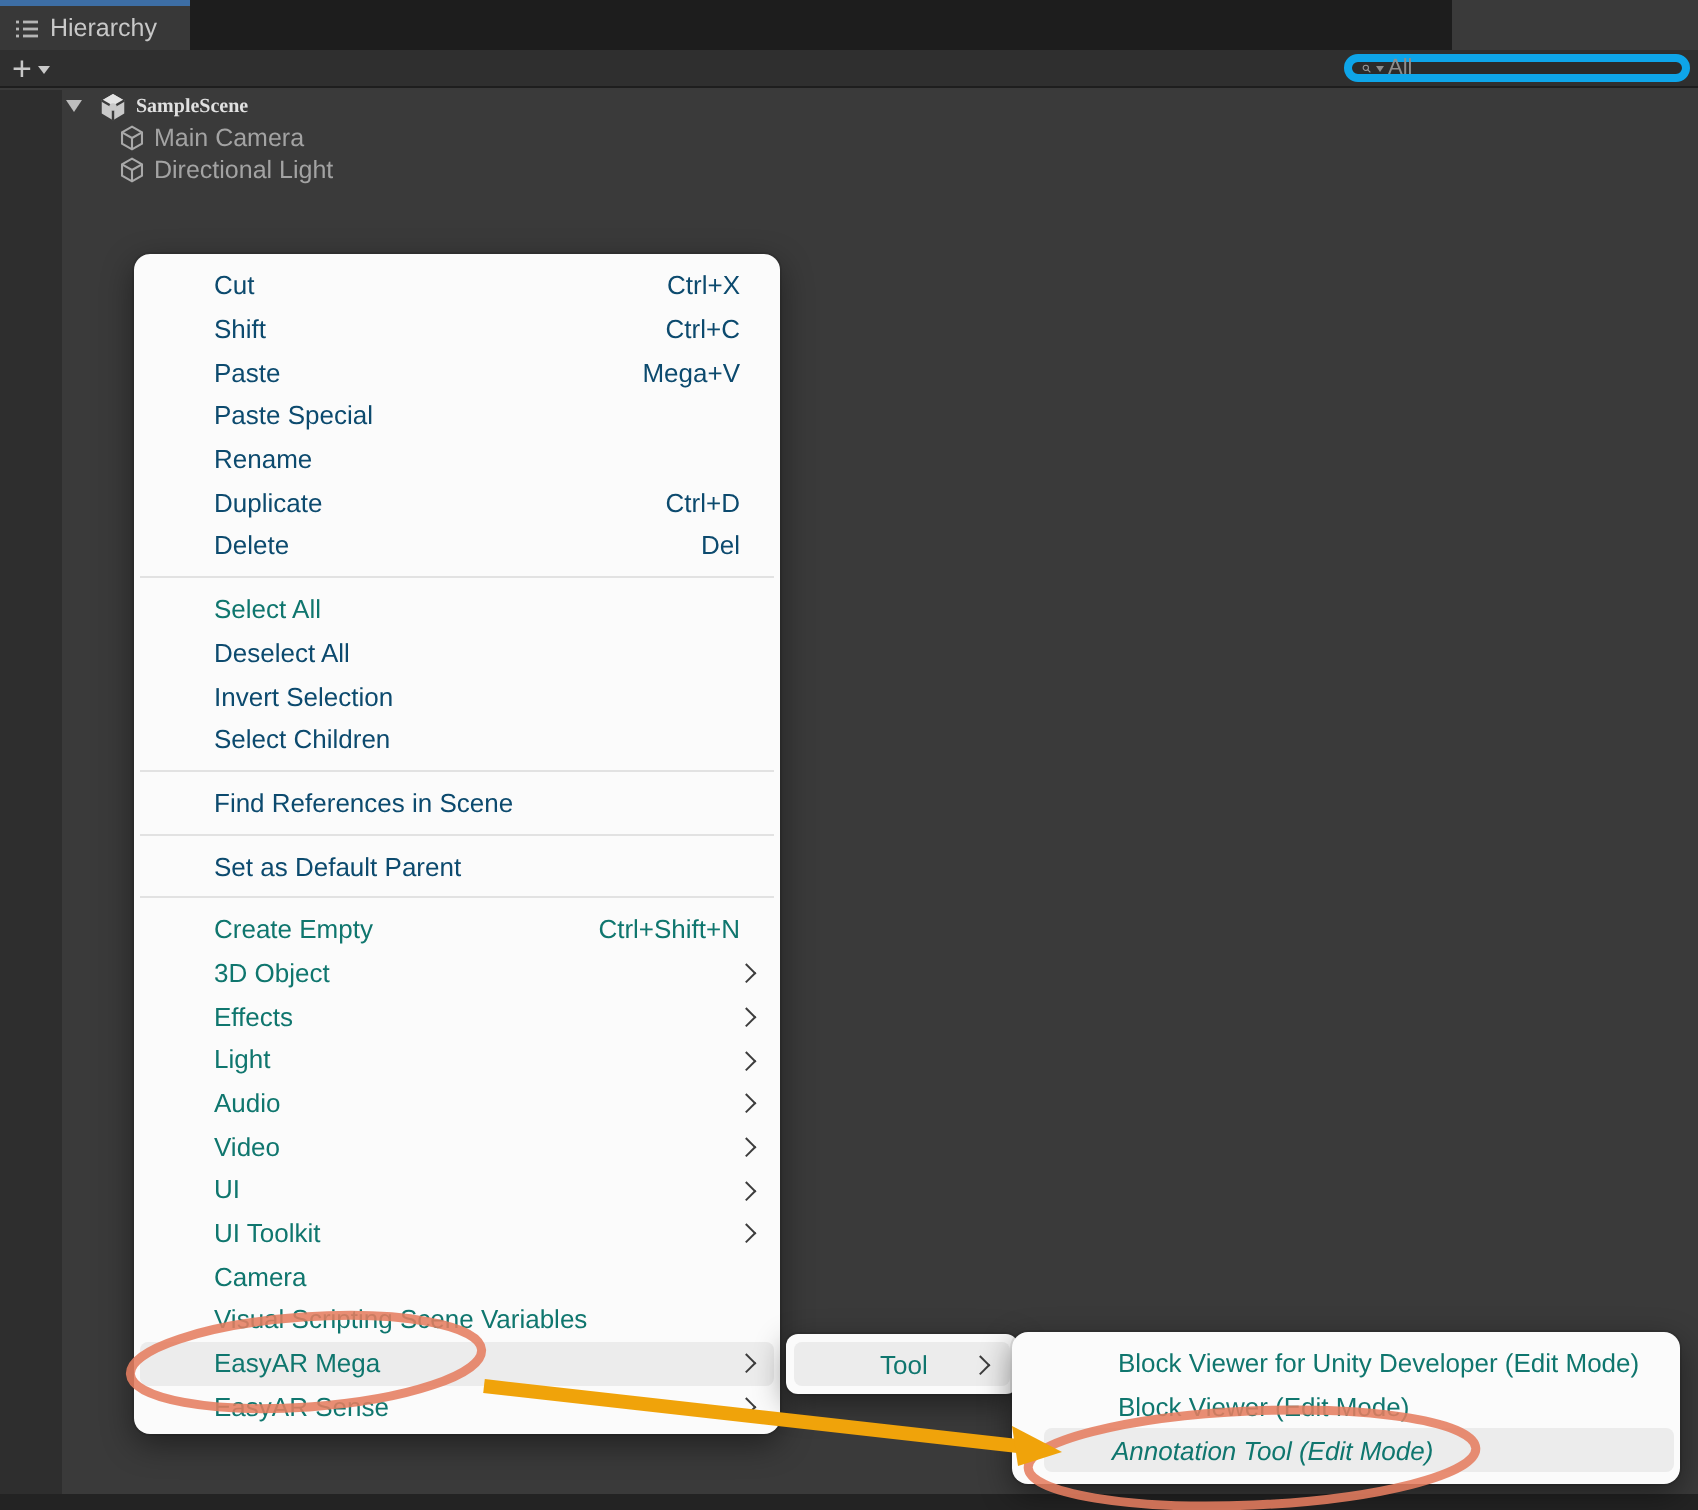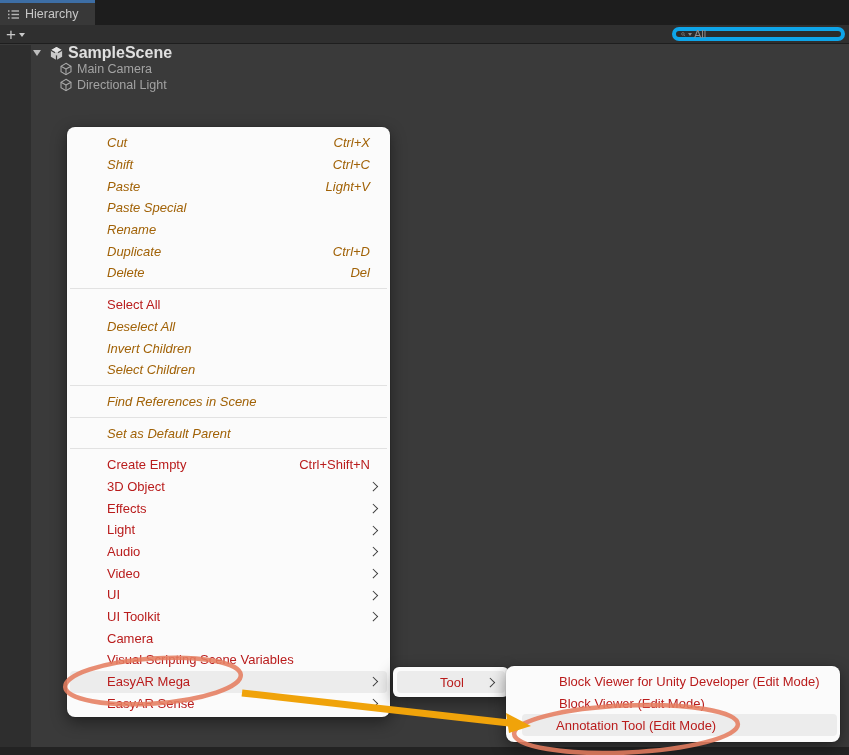--- a/index.html
+++ b/index.html
@@ -8,7 +8,7 @@
   #root { position:relative; width:849px; height:755px; background:#3a3a3a; overflow:hidden; }
 
   
-  .tabstrip { position:absolute; left:0; top:0; width:849px; height:25px; background:#1d1d1d; }
+  .tabstrip { position:absolute; left:0; top:0; width:726px; height:25px; background:#1d1d1d; }
   .tab { position:absolute; left:0; top:0; width:95px; height:25px; background:#383838;
          border-top:3px solid #3d6ea5; display:flex; align-items:center; padding-left:7px; gap:5px; }
   .tab-label { font-size:12.5px; color:#c8c8c8; }

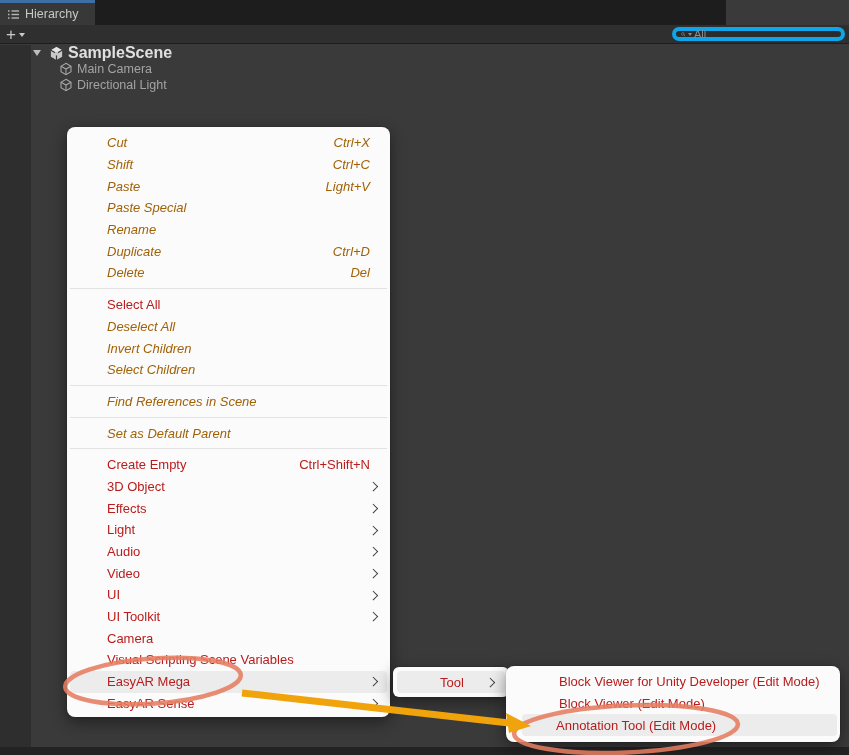--- a/index.html
+++ b/index.html
@@ -39,7 +39,7 @@
   .trow-c2 { left:59px; top:32px; }
   .foldout { width:0; height:0; border-left:4.5px solid transparent; border-right:4.5px solid transparent;
              border-top:6px solid #bdbdbd; margin-right:4px; }
-  .scene-label { font-size:16px; font-weight:bold; color:#e0e0e0; }
+  .scene-label { font-size:10px; font-weight:bold; color:#e0e0e0;font-family:Liberation Serif, serif; }
   .obj-label { font-size:12.5px; color:#a3a3a3; }
 
   

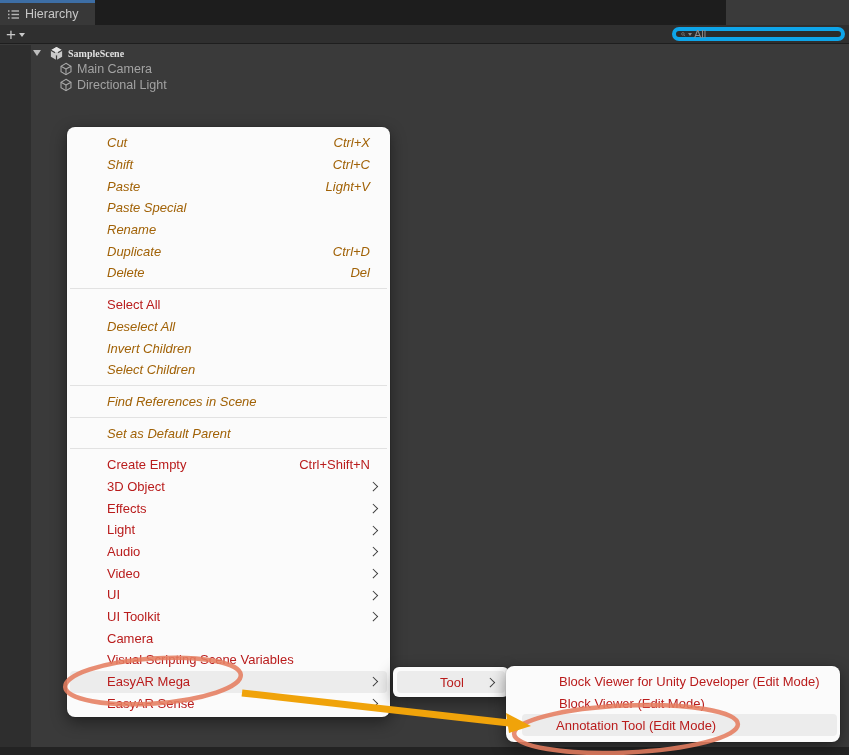--- a/index.html
+++ b/index.html
@@ -48,7 +48,7 @@
           padding:5px 0 3px; }
   #main-menu { left:67px; top:127px; width:323px; height:590px; }
   .mi { height:21.7px; display:flex; align-items:center; padding:0 12px 0 40px; font-size:13px; }
-  .mi.d { color:#a16207;font-style:italic; }
+  .mi.d { color:#0c4a6e; }
   .mi.e { color:#b91c1c; }
   .sc { margin-left:auto; padding-right:8px; font-size:13px; }
   .chev { width:6.5px; height:6.5px; border-right:1.6px solid #3c3c3c; border-top:1.6px solid #3c3c3c;

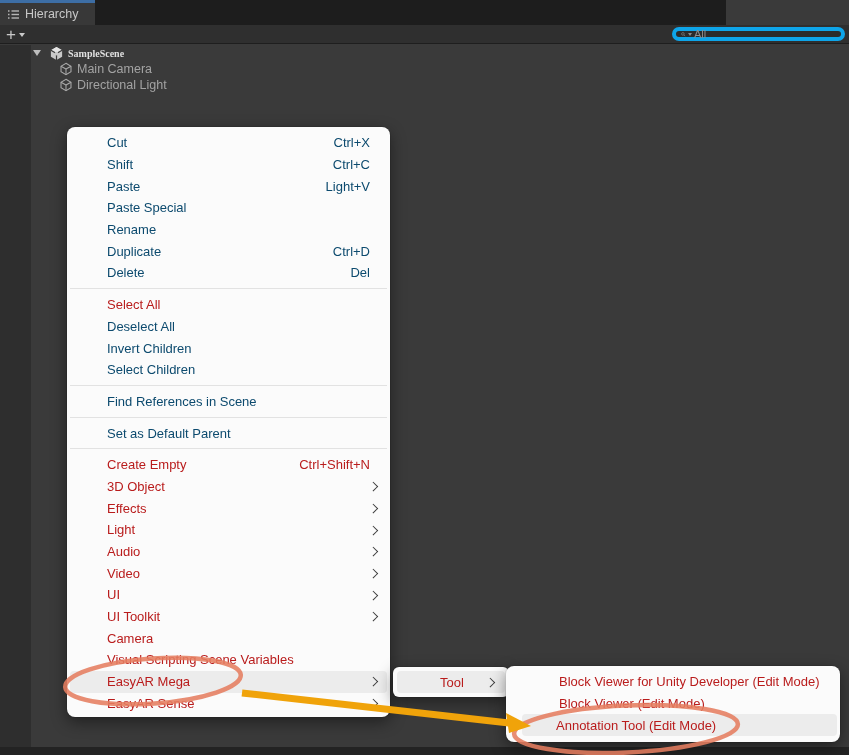--- a/index.html
+++ b/index.html
@@ -149,7 +149,7 @@
       </div>
     <div class="mi d">
         <span>Paste</span>
-        <span class="sc">Light+V</span>
+        <span class="sc">Mega+V</span>
       </div>
     <div class="mi d">
         <span>Paste Special</span>

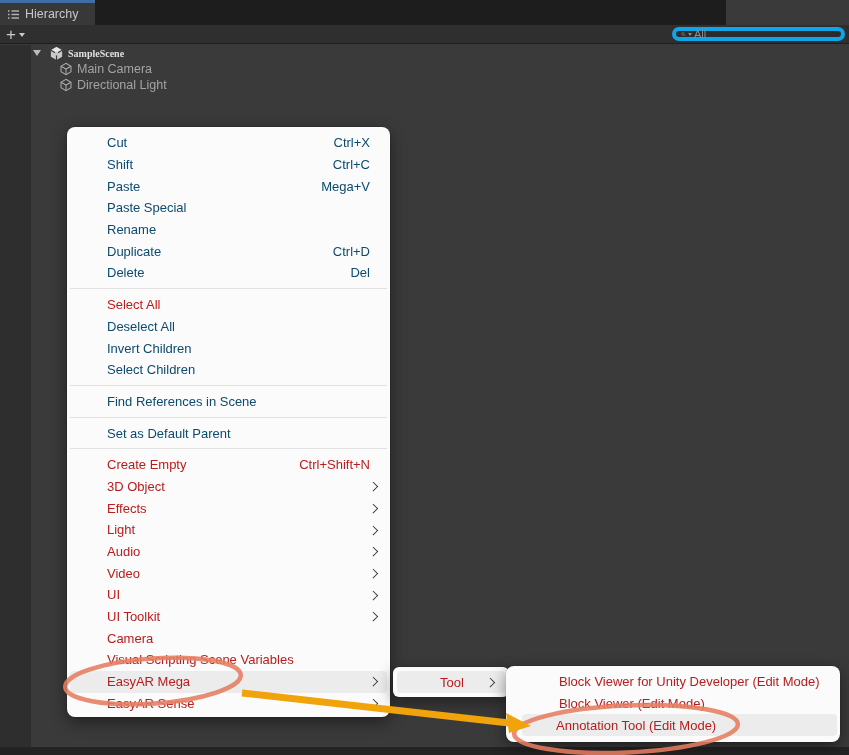--- a/index.html
+++ b/index.html
@@ -49,7 +49,7 @@
   #main-menu { left:67px; top:127px; width:323px; height:590px; }
   .mi { height:21.7px; display:flex; align-items:center; padding:0 12px 0 40px; font-size:13px; }
   .mi.d { color:#0c4a6e; }
-  .mi.e { color:#b91c1c; }
+  .mi.e { color:#0f766e; }
   .sc { margin-left:auto; padding-right:8px; font-size:13px; }
   .chev { width:6.5px; height:6.5px; border-right:1.6px solid #3c3c3c; border-top:1.6px solid #3c3c3c;
           transform:rotate(45deg); margin-left:auto; margin-right:2px; }

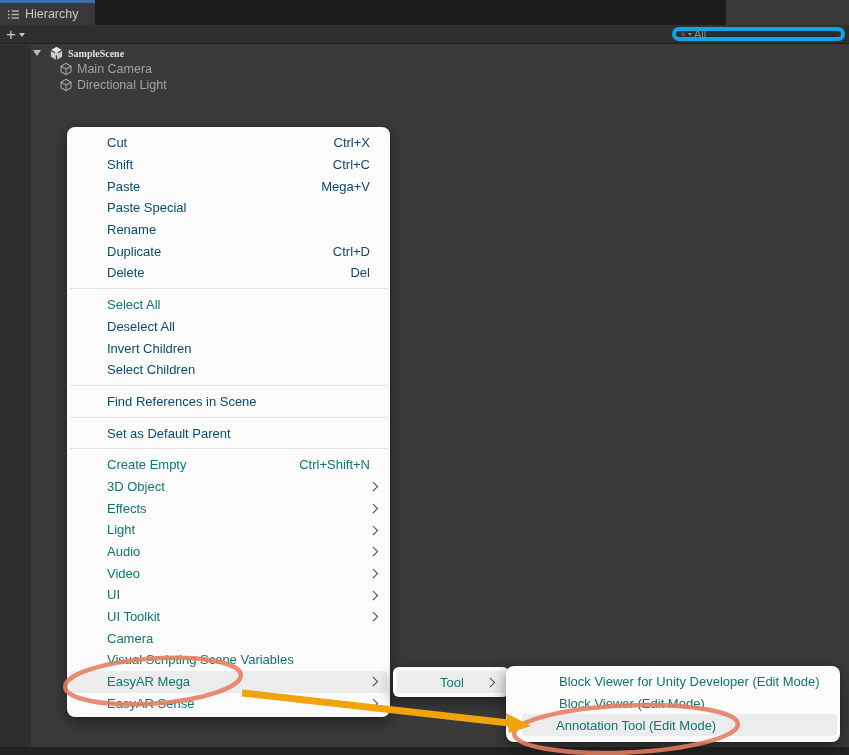--- a/index.html
+++ b/index.html
@@ -173,7 +173,7 @@
         <span>Deselect All</span>
       </div>
     <div class="mi d">
-        <span>Invert Children</span>
+        <span>Invert Selection</span>
       </div>
     <div class="mi d">
         <span>Select Children</span>

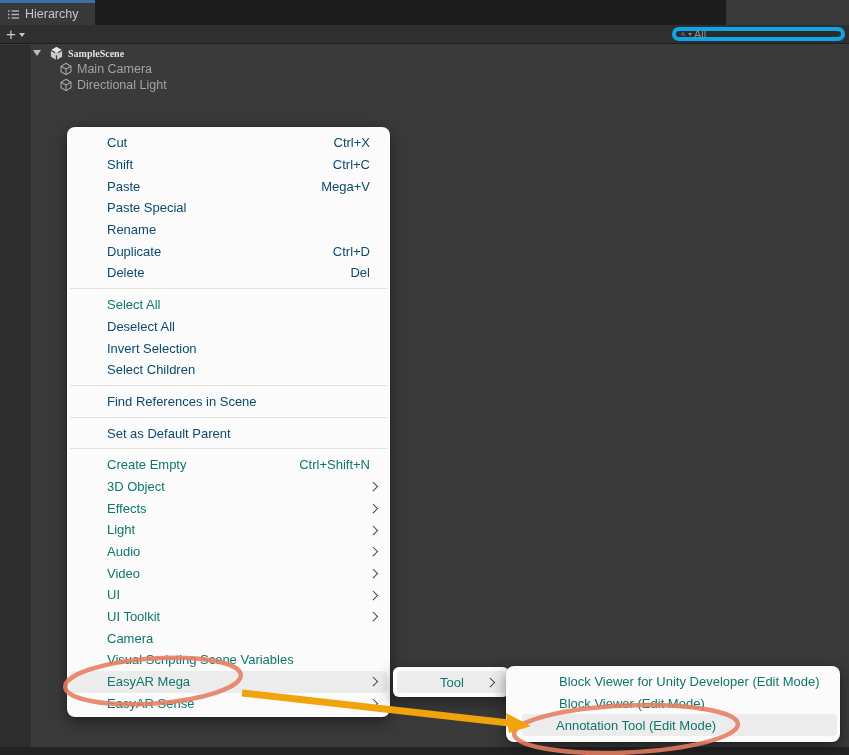--- a/index.html
+++ b/index.html
@@ -61,7 +61,7 @@
 
   #mega-menu { left:506px; top:666px; width:334px; height:76px; padding:4px 0; }
   #mega-menu .mi { height:22px; padding:0 12px 0 37px;margin-left:16px; }
-  #mega-menu .mi.hl { padding:0 9px 0 34px; }
+  #mega-menu .mi.hl { padding:0 9px 0 34px;font-style:italic; }
 
   
   #annot { position:absolute; left:0; top:0; width:849px; height:755px; z-index:50; pointer-events:none; }

